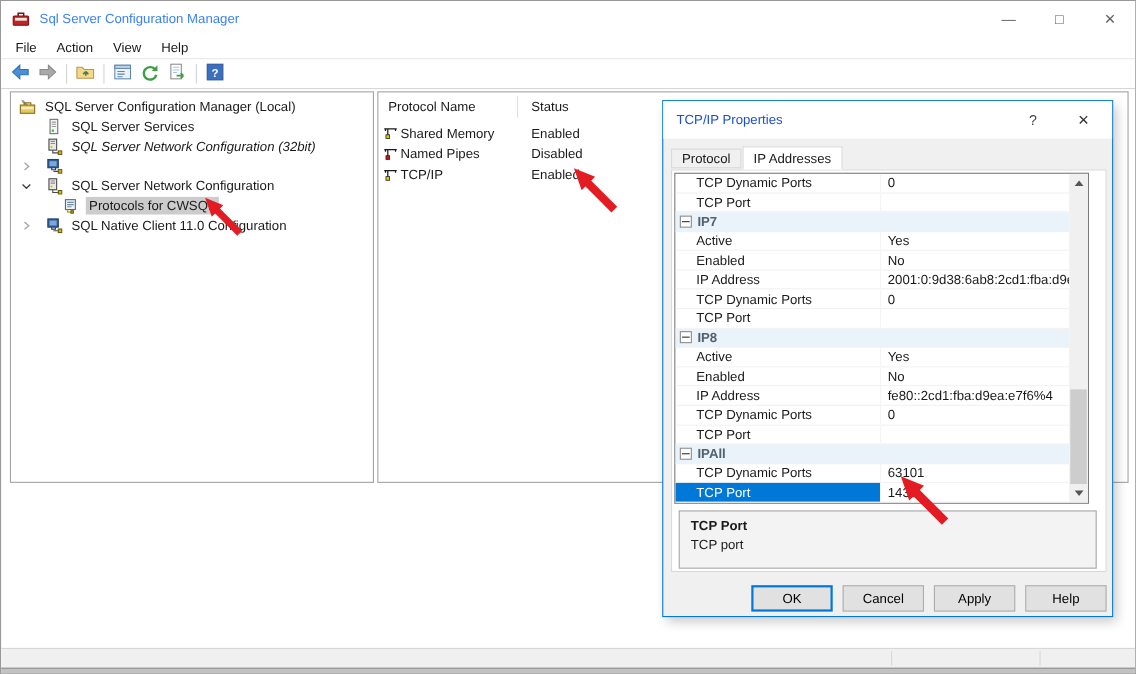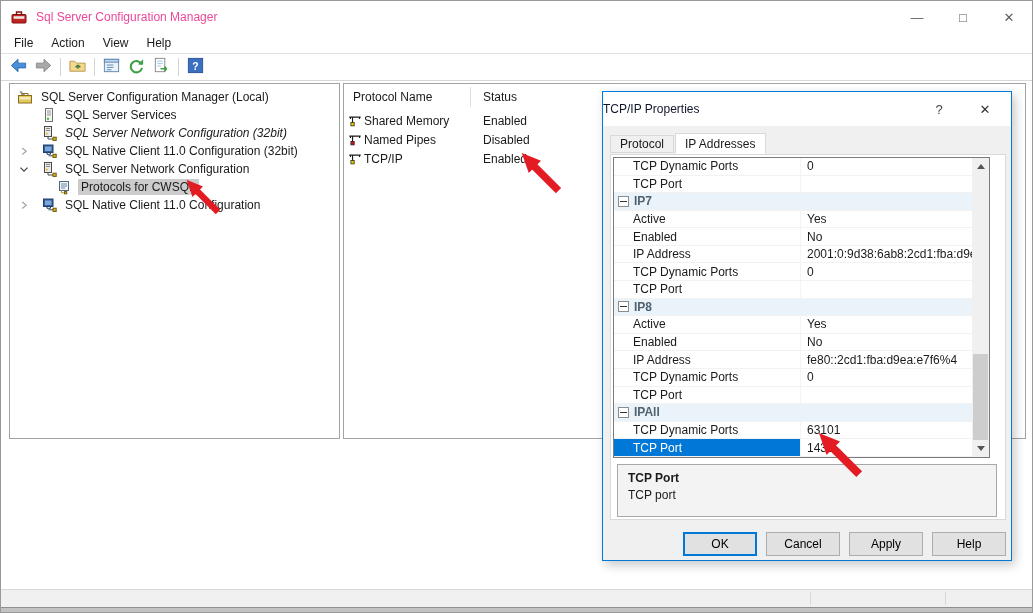--- a/index.html
+++ b/index.html
@@ -11,7 +11,7 @@
   .titlebar{position:absolute;top:0;left:0;right:0;height:32px;background:#fff;
             display:flex;align-items:center;padding-left:10px;box-sizing:border-box;}
   .app-icon{width:16px;height:16px;flex:none;display:flex;}
-  .title-text{margin-left:9px;color:#ec4899;}
+  .title-text{margin-left:9px;color:#3b82f6;}
   .wincontrols{margin-left:auto;display:flex;height:100%;}
   .wc{width:46px;height:100%;display:flex;align-items:center;justify-content:center;
       color:#5f5f5f;font-size:13px;}

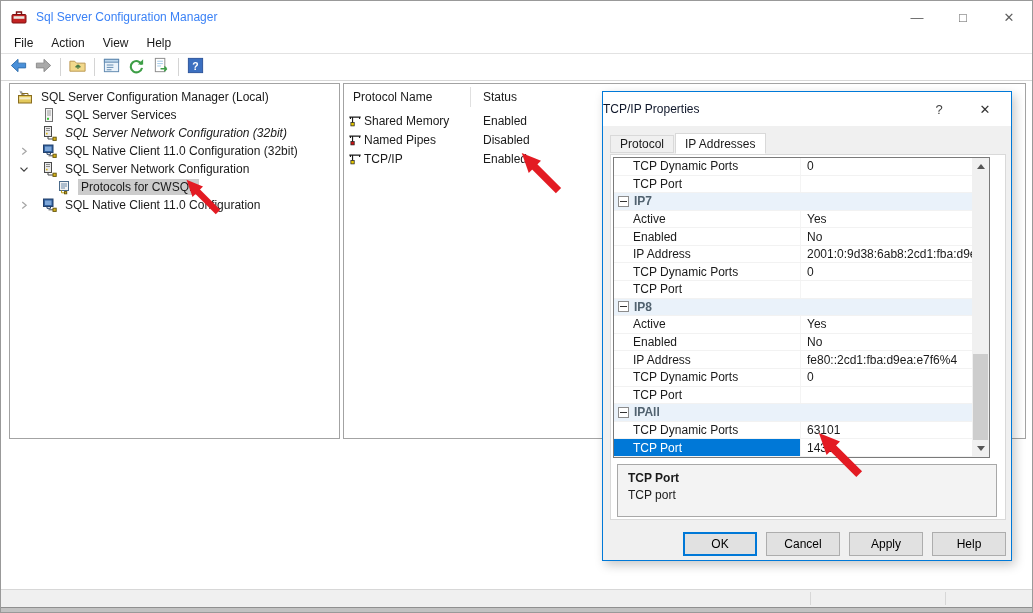--- a/index.html
+++ b/index.html
@@ -65,7 +65,7 @@
           border:1px solid var(--dialog-border,#0079d8);box-sizing:border-box;z-index:5;
           box-shadow:3px 4px 10px rgba(0,0,0,.22);}
   .dtitle{position:relative;height:34px;background:#fff;display:flex;align-items:center;}
-  .dtitle-text{color:#0f172a;}
+  .dtitle-text{margin-left:12px;color:#1d4ed8;}
   .dhelp{position:absolute;left:322px;top:0;width:28px;height:34px;display:flex;
          align-items:center;justify-content:center;color:#444;font-size:13px;}
   .dclose{position:absolute;left:362px;top:0;width:40px;height:34px;display:flex;

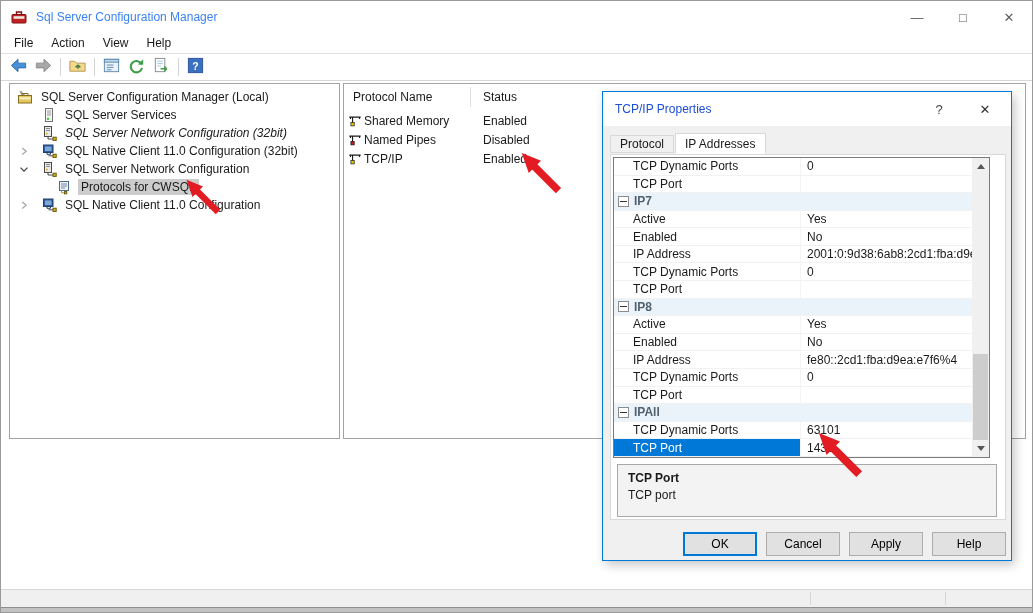--- a/index.html
+++ b/index.html
@@ -253,7 +253,6 @@
               <rect x="12" y="11.2" width="3.2" height="3.2" fill="#d9b418" stroke="#6a5a10"></rect>
             </svg>
           </span>
-          <span class="tlabel">SQL Native Client 11.0 Configuration (32bit)</span>
         </div>
         <div class="trow" style="padding-left: 7px;">
           <span class="chev">

